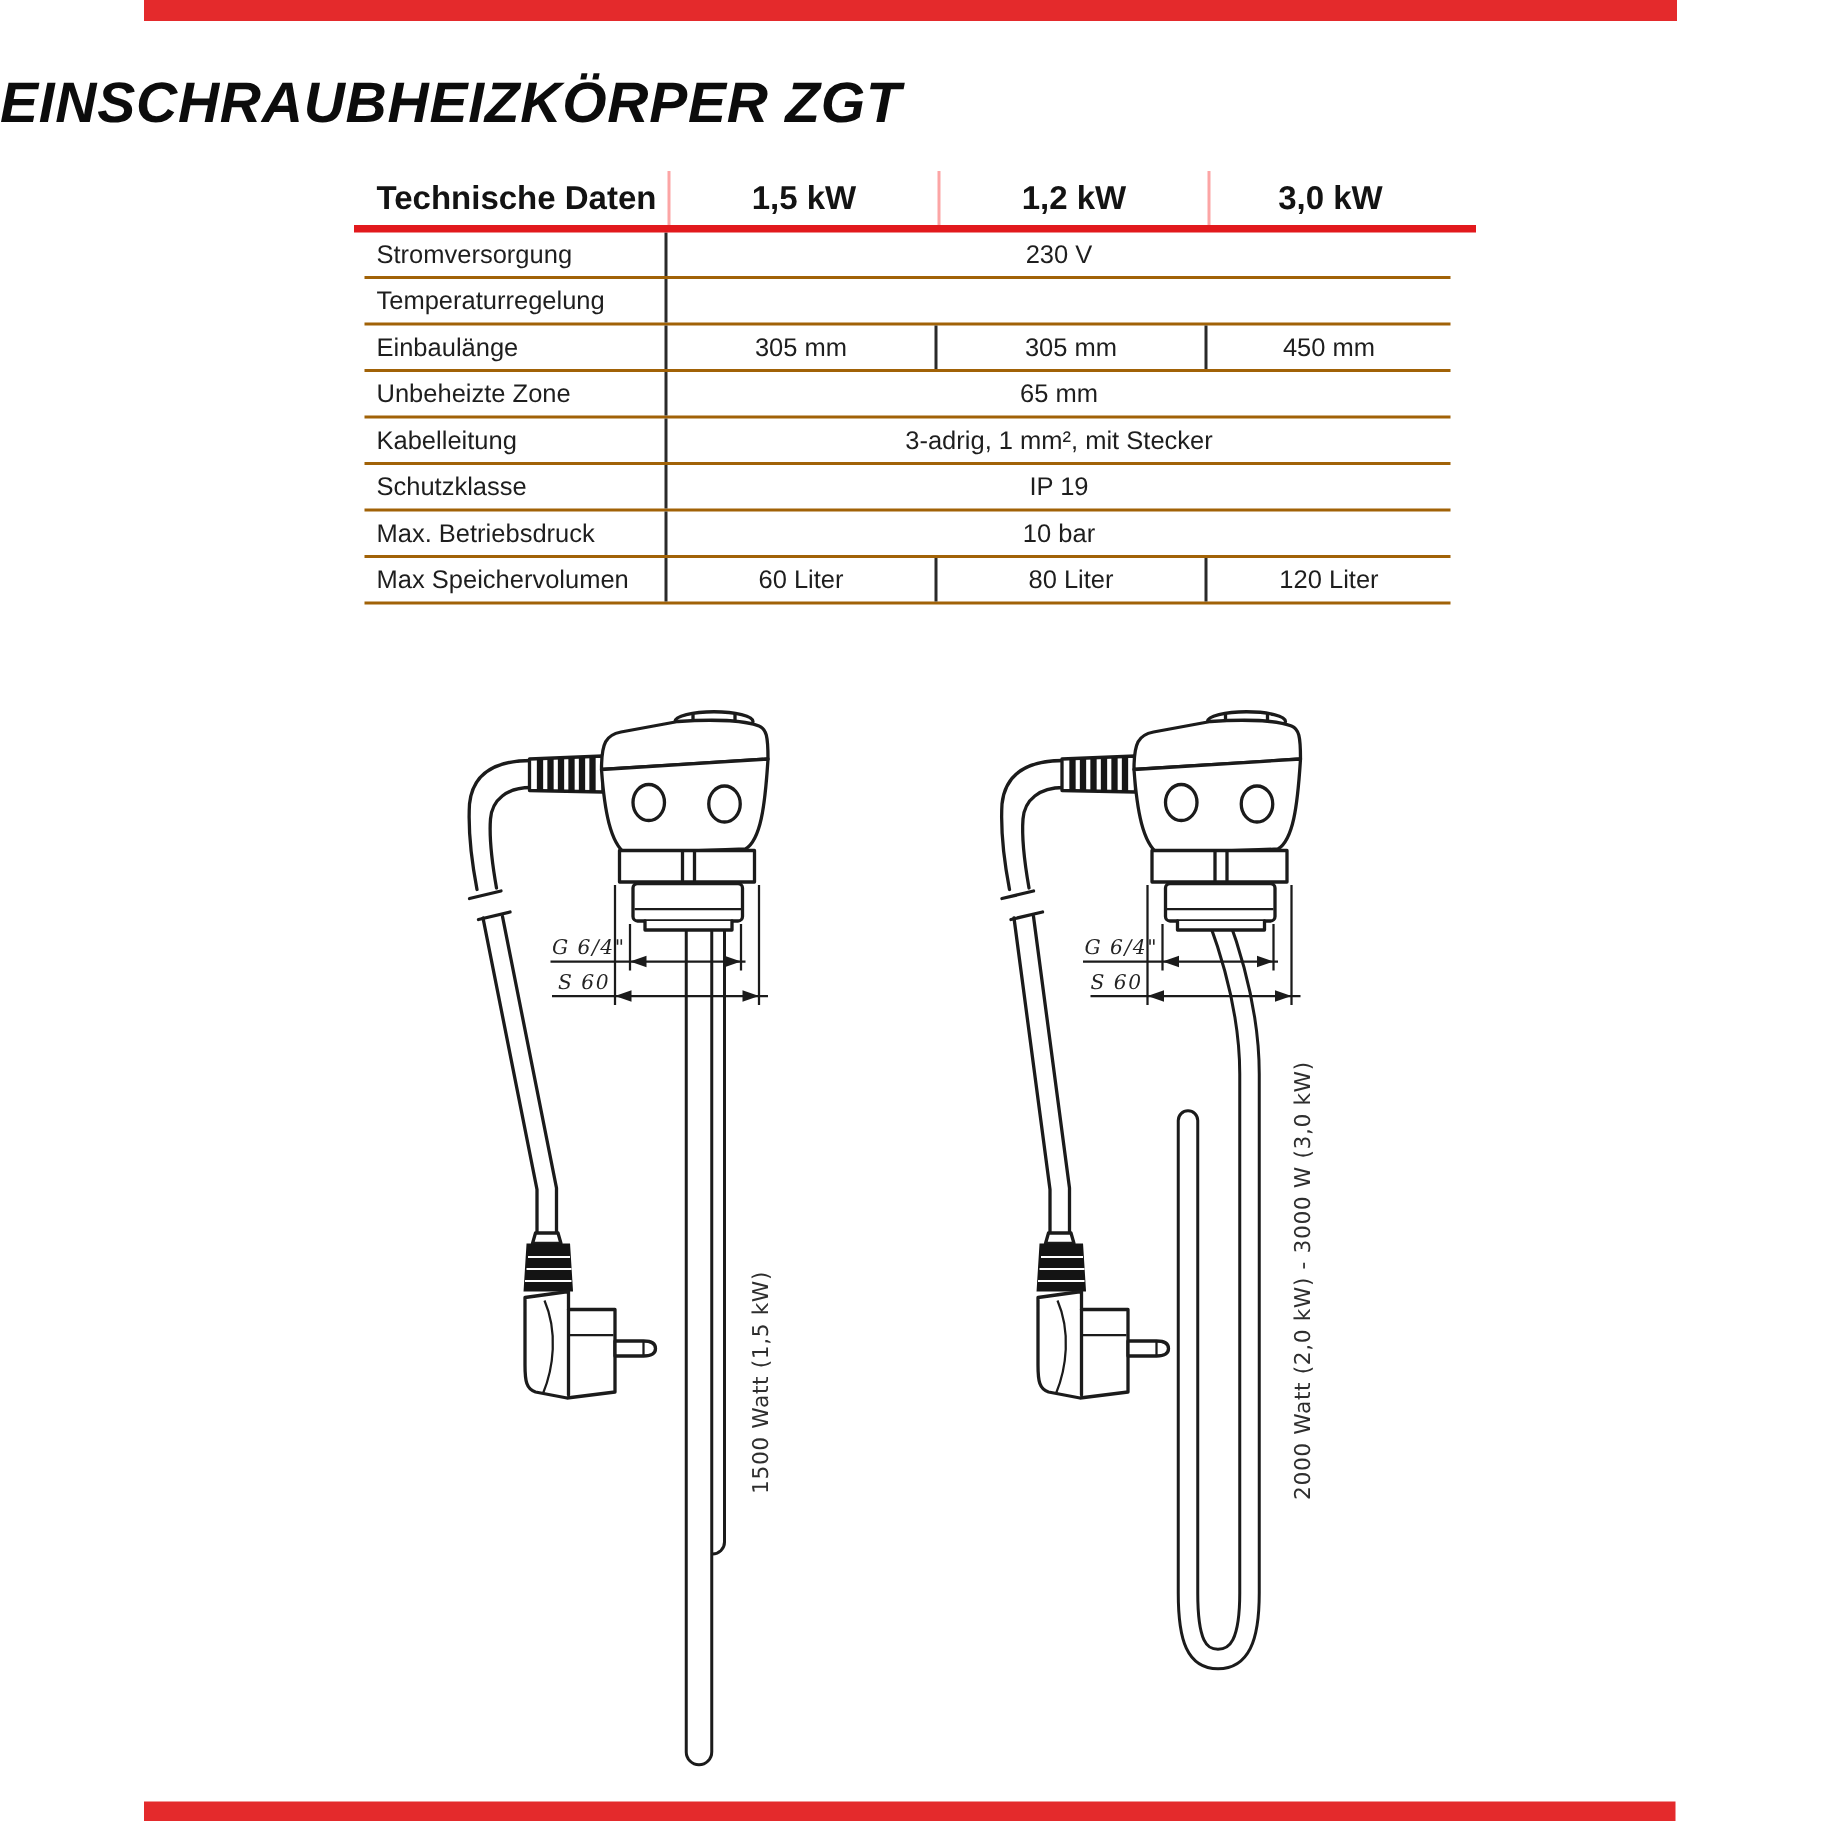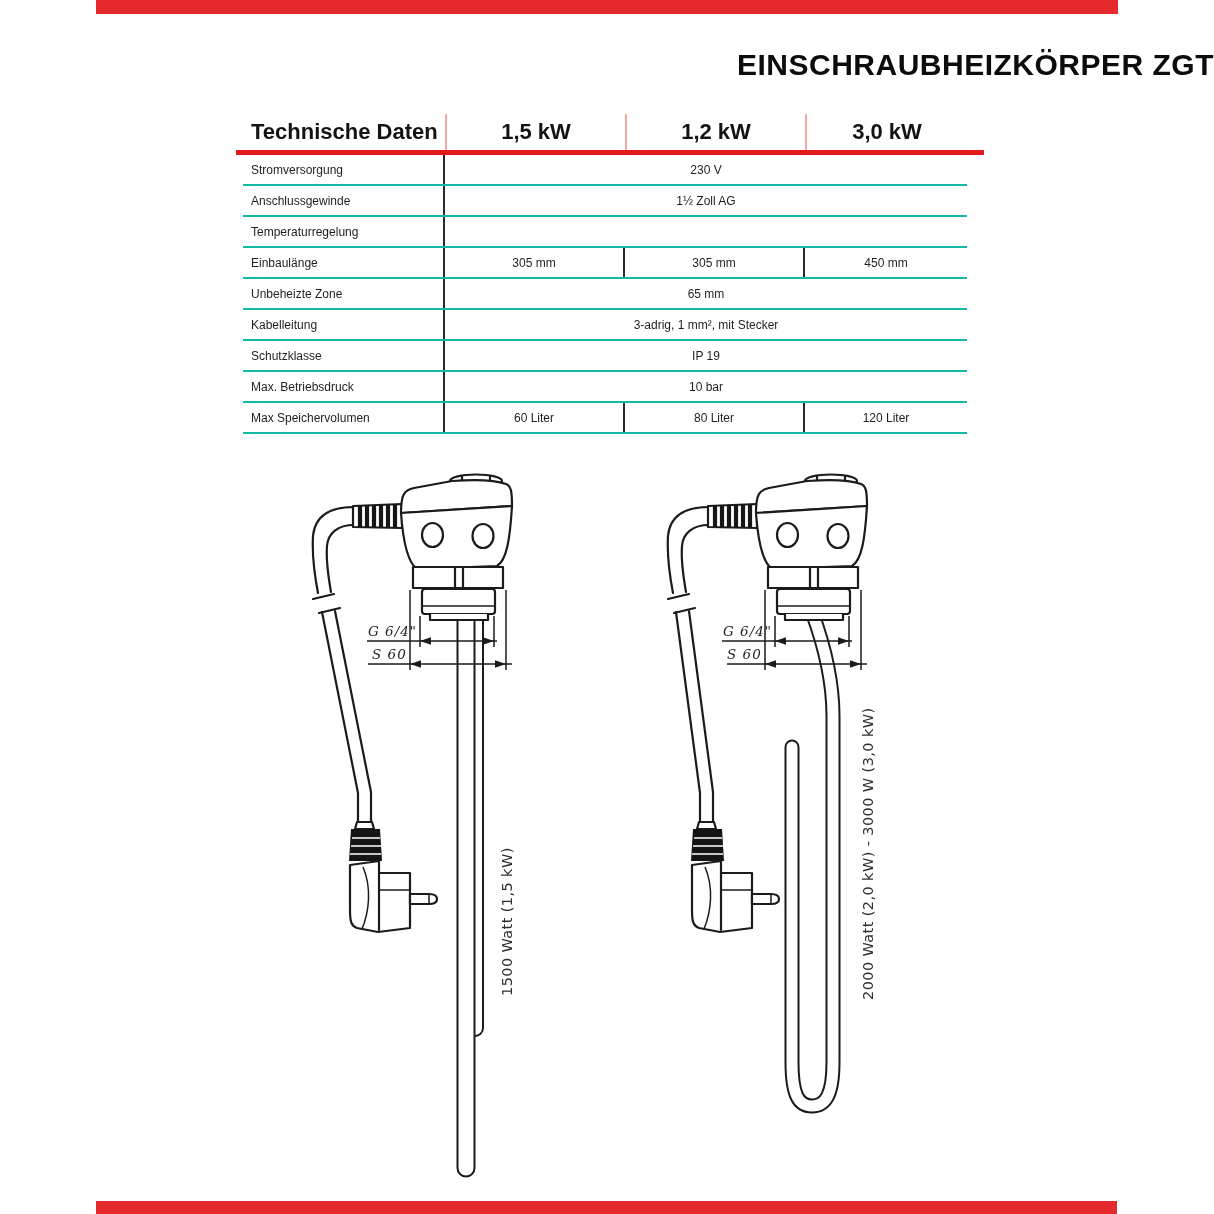--- a/index.html
+++ b/index.html
@@ -8,8 +8,8 @@
   .bar{position:absolute;background:#e42a2c;}
   .bar-top{left:96px;top:0;width:1022px;height:14px;}
   .bar-bottom{left:96px;top:1201px;width:1021px;height:13px;}
-  .title{position:absolute;top:48px;left:0;width:100%;text-align:right;
-         font-size:30px;font-weight:bold;letter-spacing:.5px;color:#0c0c0c;}
+  .title{position:absolute;top:48px;left:0;width:100%;text-align:left;
+         font-size:38px;font-weight:bold;letter-spacing:.5px;color:#0c0c0c;font-style:italic;}
   
   .spec-table{position:absolute;left:243px;top:114px;width:724px;}
   .thead{display:grid;grid-template-columns:202px 180px 180px 162px;height:36px;

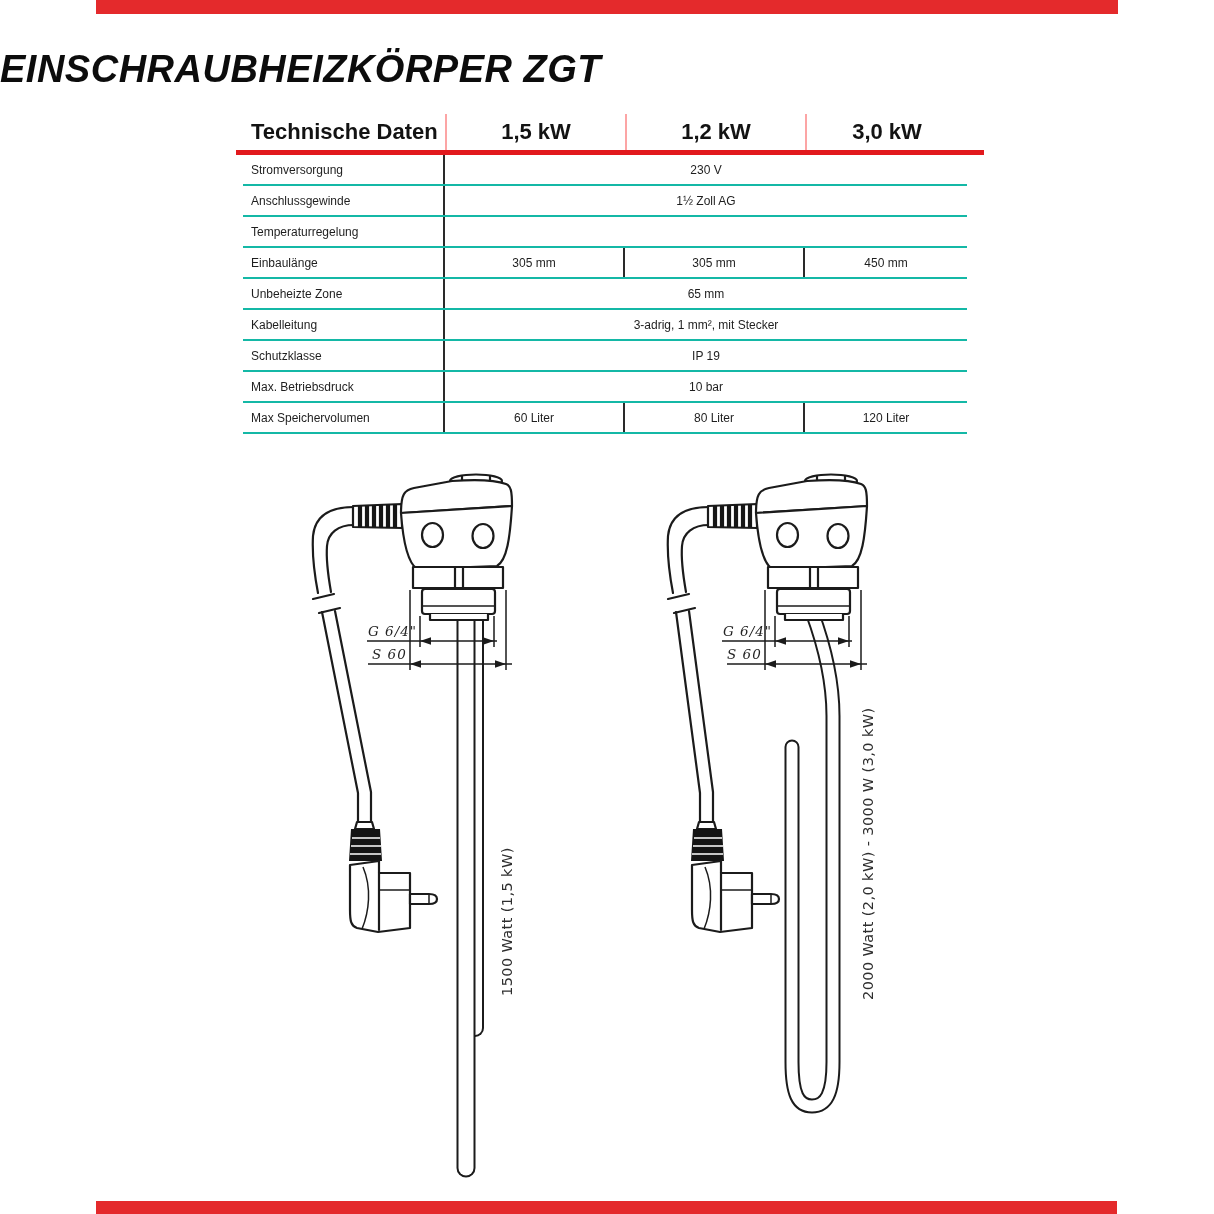--- a/index.html
+++ b/index.html
@@ -20,7 +20,7 @@
   .red-rule{position:absolute;left:-7px;top:36px;width:748px;height:5px;background:#e2191d;}
   .tbody{margin-top:5px;}
   .trow{display:grid;grid-template-columns:202px 180px 180px 162px;height:29px;
-        border-bottom:2px solid #14b8a6;font-size:12px;}
+        border-bottom:2px solid #a16207;font-size:17px;}
   .trow .lc{display:flex;align-items:center;padding-left:8px;height:100%;
             border-right:2px solid #2a2a2a;}
   .trow .vc{display:flex;align-items:center;justify-content:center;height:100%;}

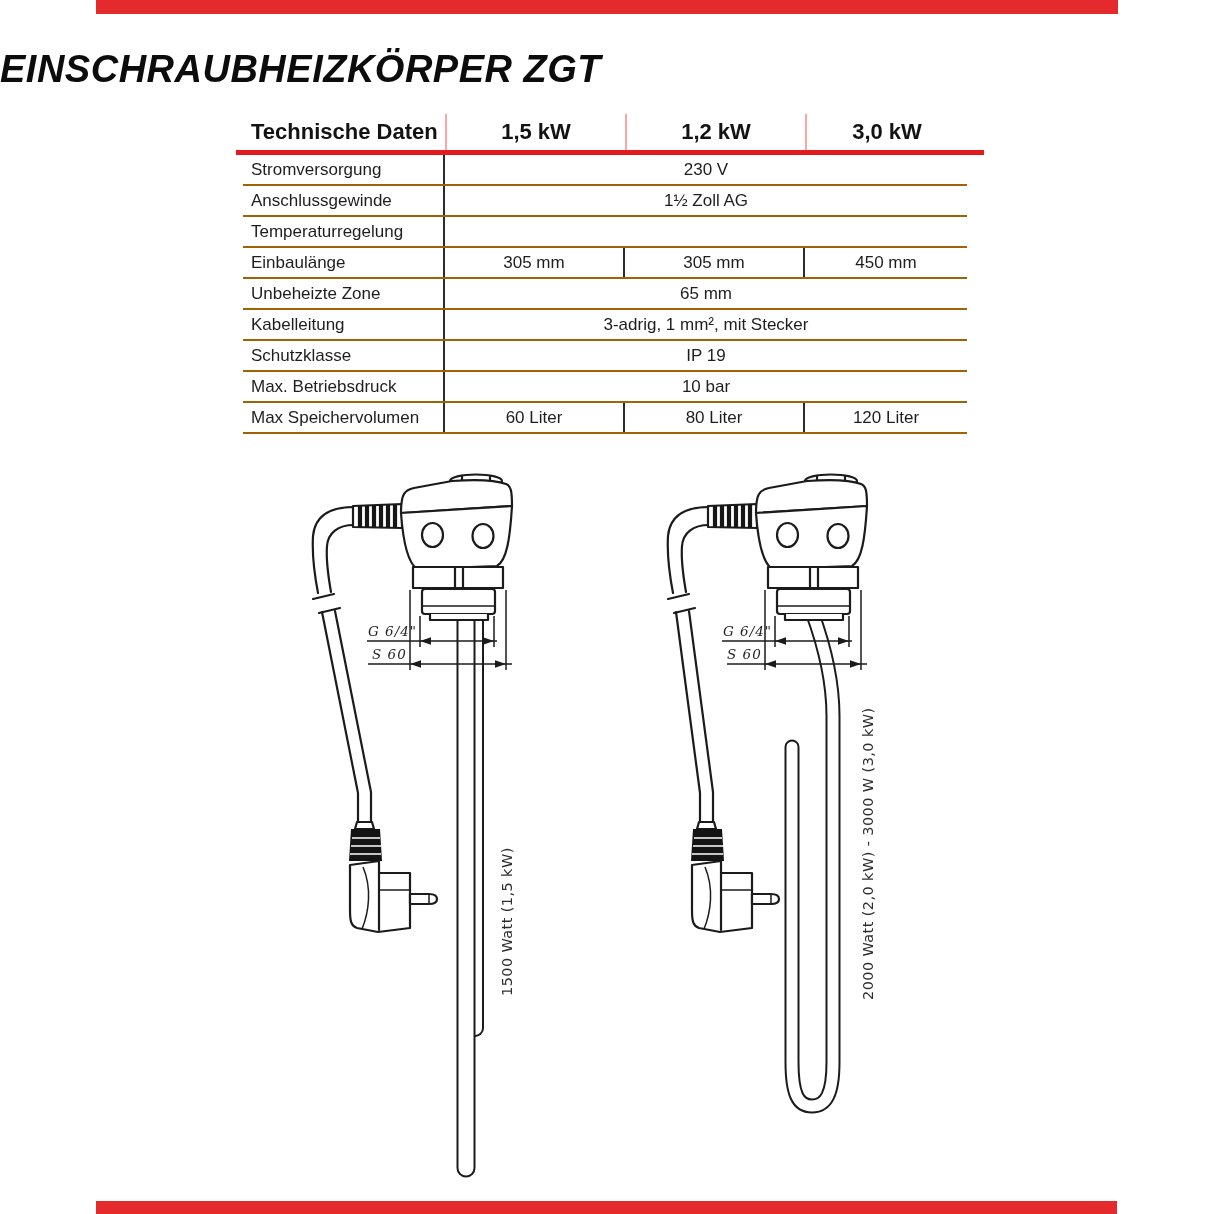--- a/index.html
+++ b/index.html
@@ -60,10 +60,6 @@
         <div class="vc vspan">230 V</div>
       </div>
       <div class="trow">
-        <div class="lc">Anschlussgewinde</div>
-        <div class="vc vspan">1½ Zoll AG</div>
-      </div>
-      <div class="trow">
         <div class="lc">Temperaturregelung</div>
       </div>
       <div class="trow">

